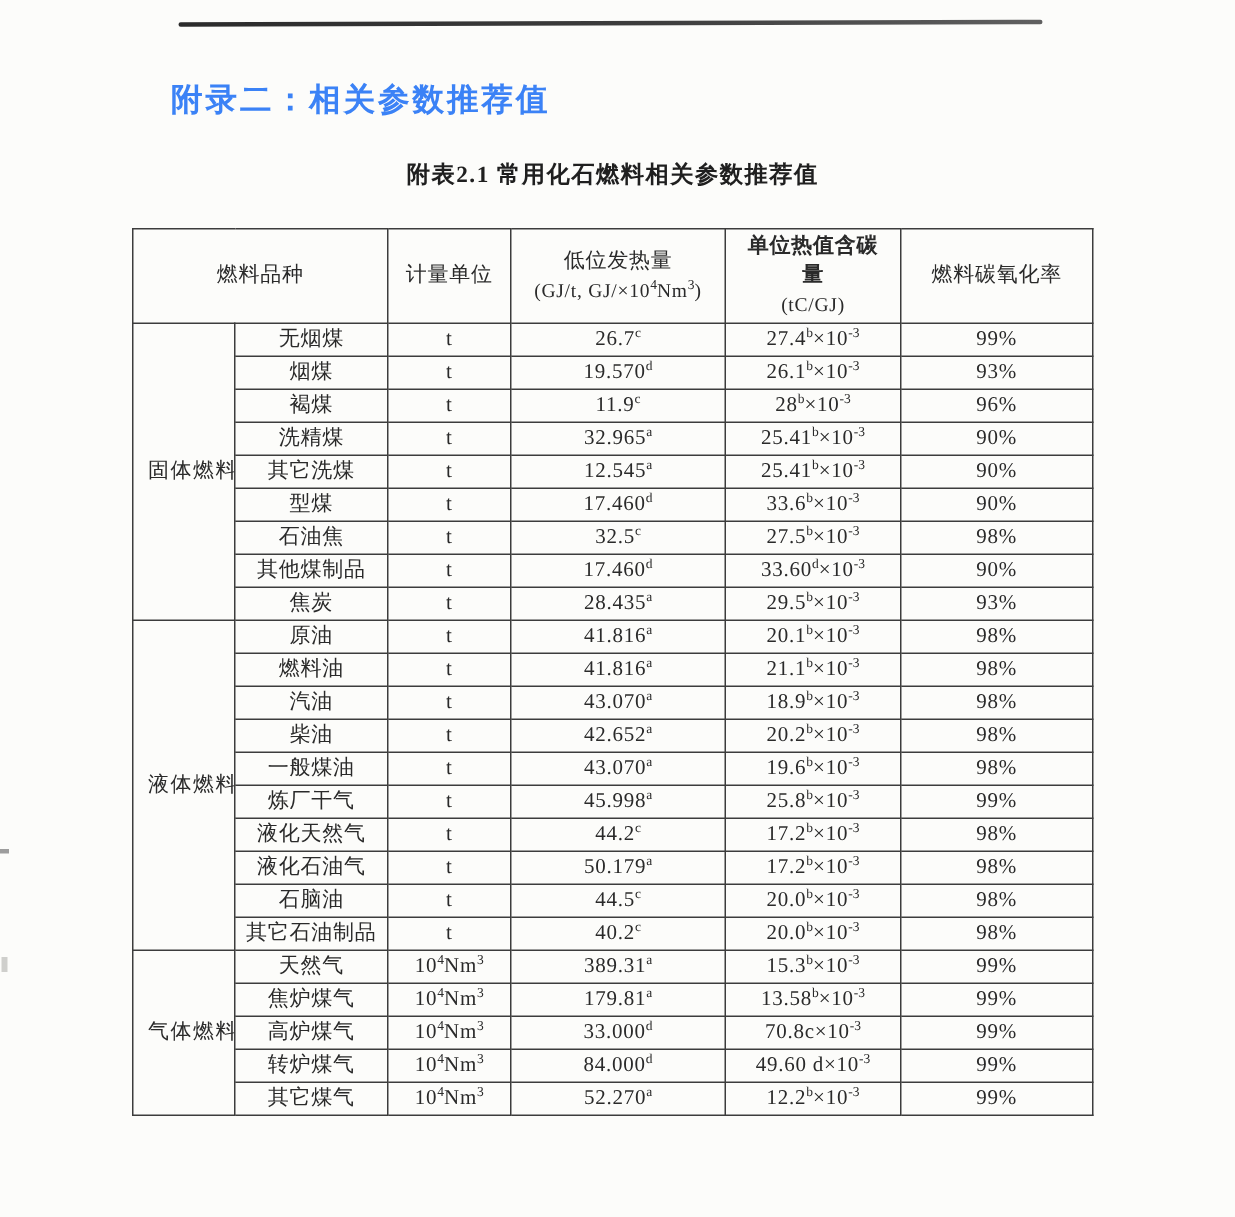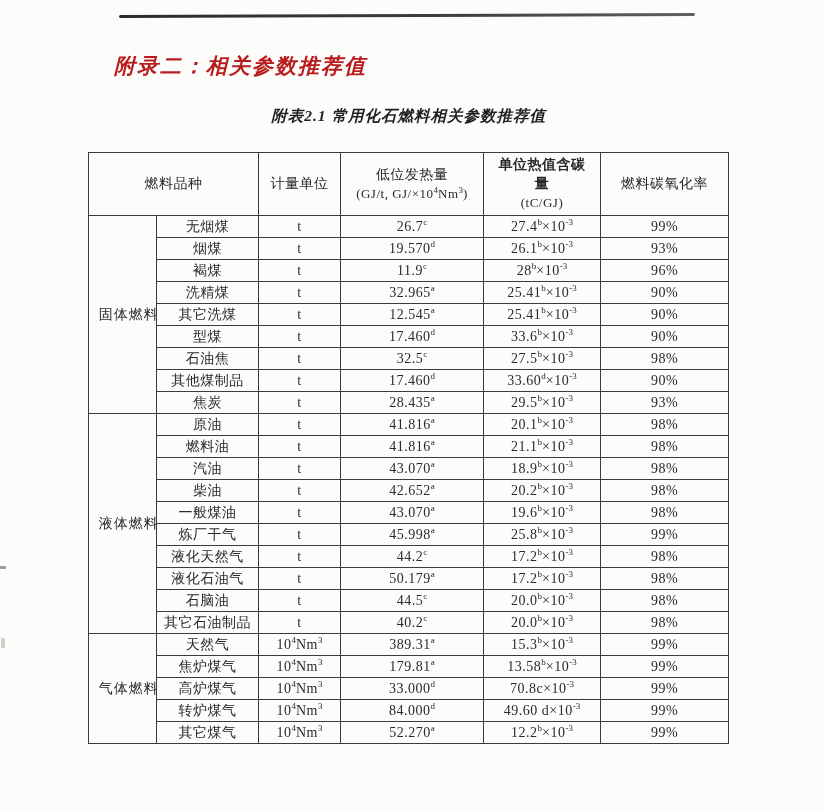--- a/index.html
+++ b/index.html
@@ -20,7 +20,7 @@
 
   .page-title{
     position:absolute;left:114px;top:52px;margin:0;
-    font-size:21px;font-weight:bold;letter-spacing:2px;color:#b91c1c;font-style:italic;
+    font-size:21px;font-weight:bold;letter-spacing:2px;color:#3b82f6;
   }
   .table-caption{
     position:absolute;left:88px;top:106px;width:641px;text-align:center;

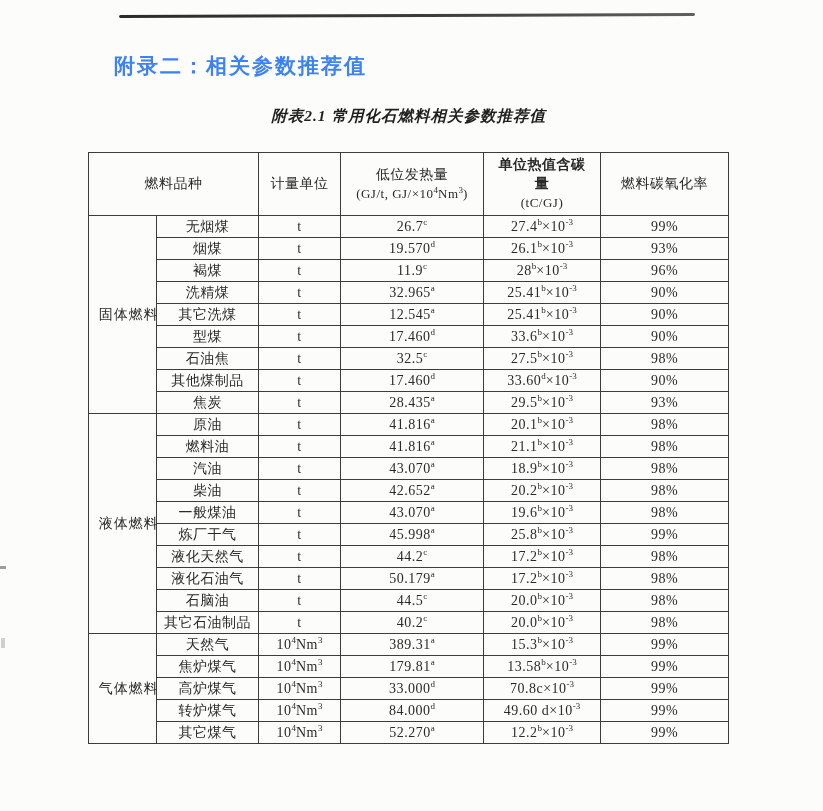--- a/index.html
+++ b/index.html
@@ -24,7 +24,7 @@
   }
   .table-caption{
     position:absolute;left:88px;top:106px;width:641px;text-align:center;
-    font-size:15.5px;font-weight:bold;letter-spacing:1px;color:#1f1f1f;font-style:italic;
+    font-size:15.5px;font-weight:bold;letter-spacing:1px;color:#1f1f1f;
   }
 
   table.params{

